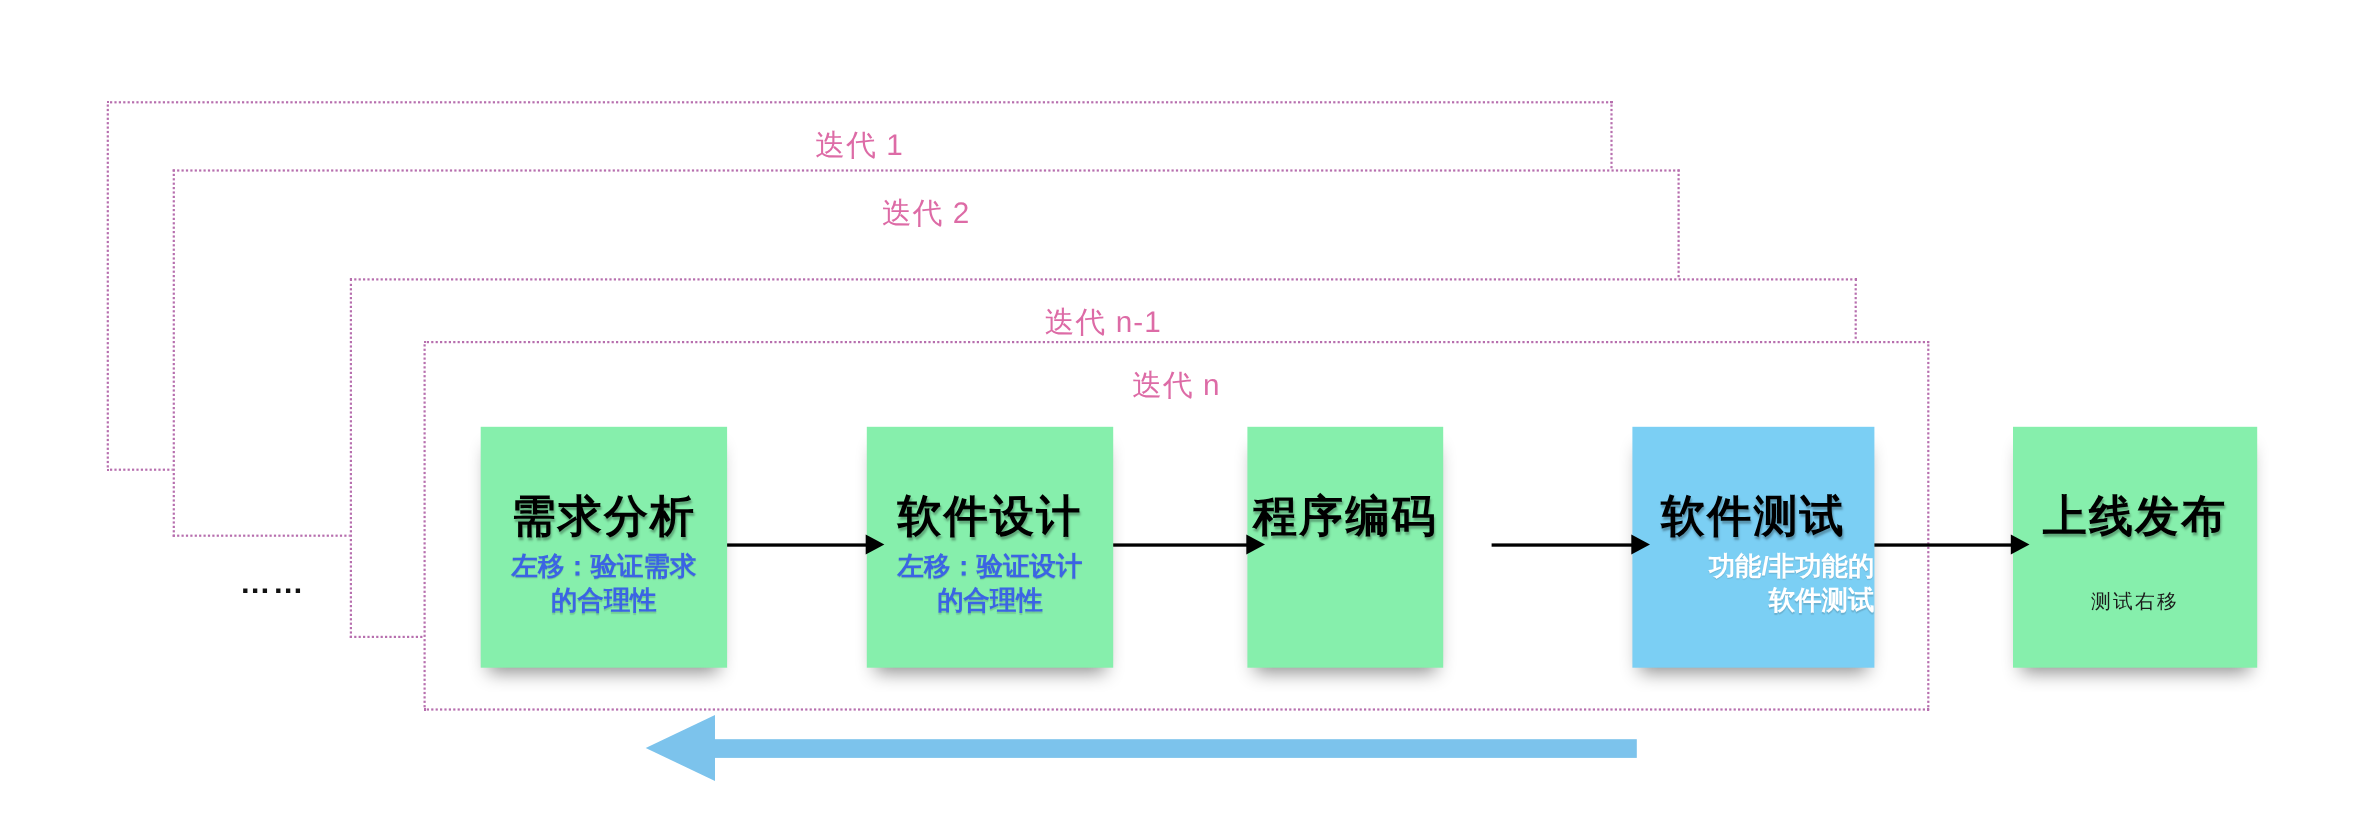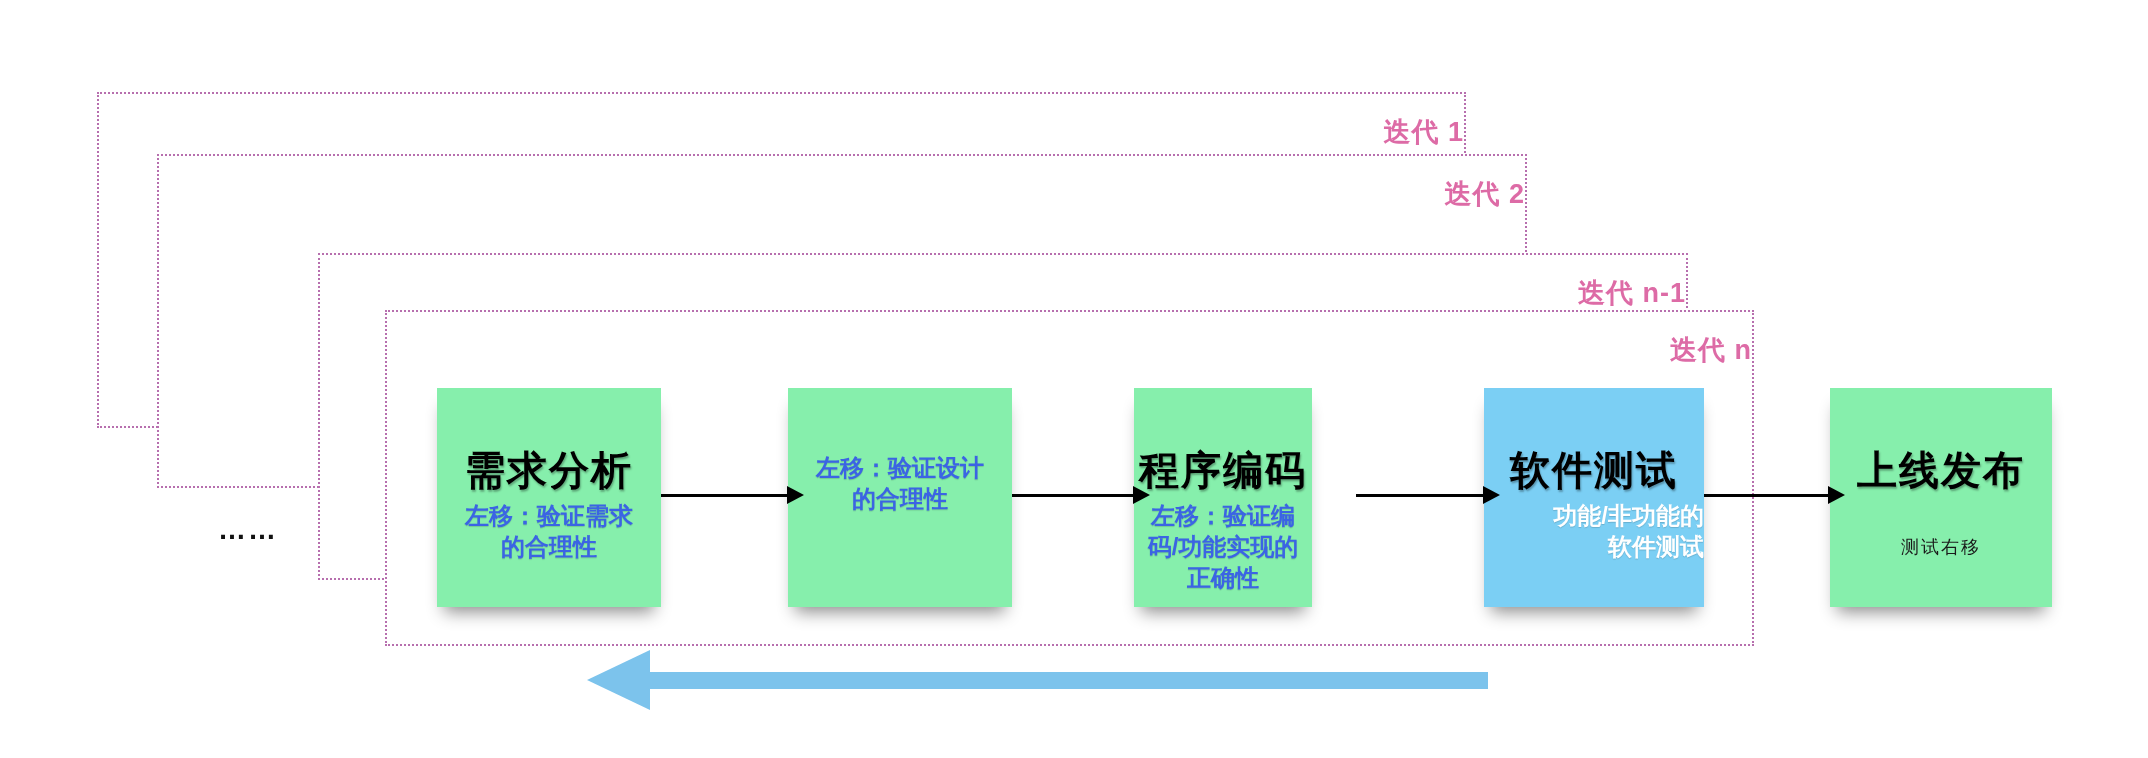--- a/index.html
+++ b/index.html
@@ -13,7 +13,7 @@
     box-sizing:border-box;
   }
   .frame-label{
-    text-align:right;padding-top:20px;font-weight:bold;font-size:27px;
+    text-align:center;padding-top:20px;font-weight:normal;font-size:27px;
     color:#dd6ba6;letter-spacing:1px;
   }
   

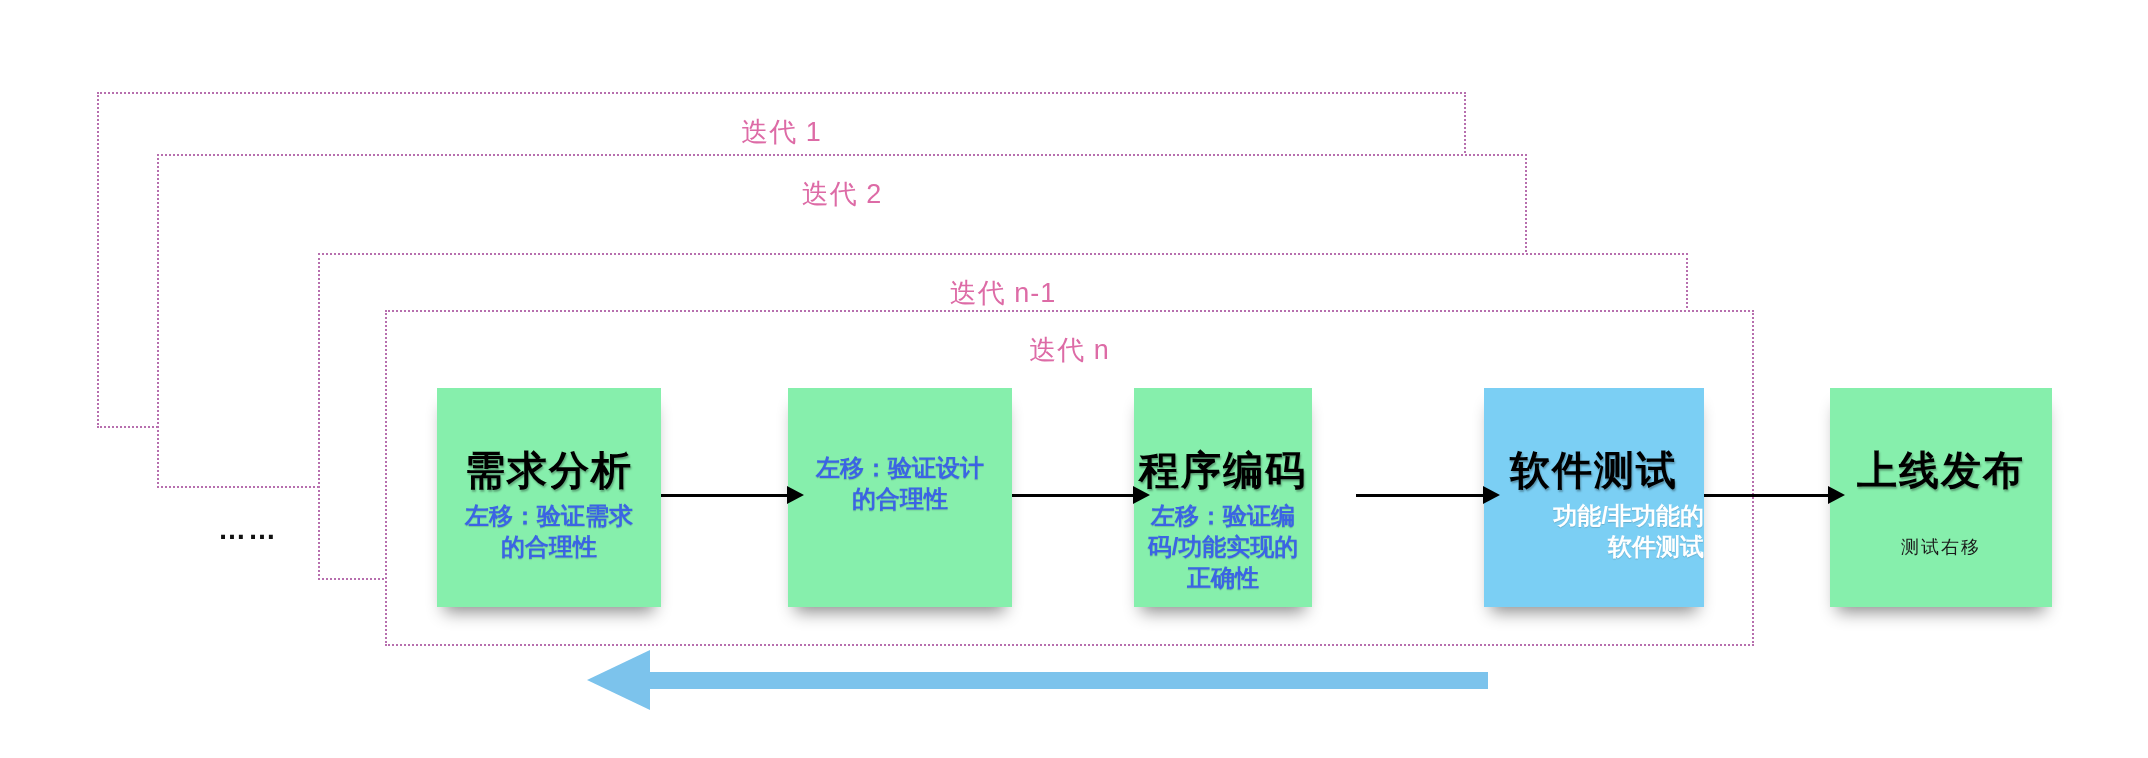--- a/index.html
+++ b/index.html
@@ -93,6 +93,7 @@
   </div>
 
   <div class="stage gray" style="left:788px;width:224px">
+    <div class="stage-title">软件设计</div>
     <div class="stage-sub blue-text">
       <div>左移：验证设计</div>
       <div>的合理性</div>

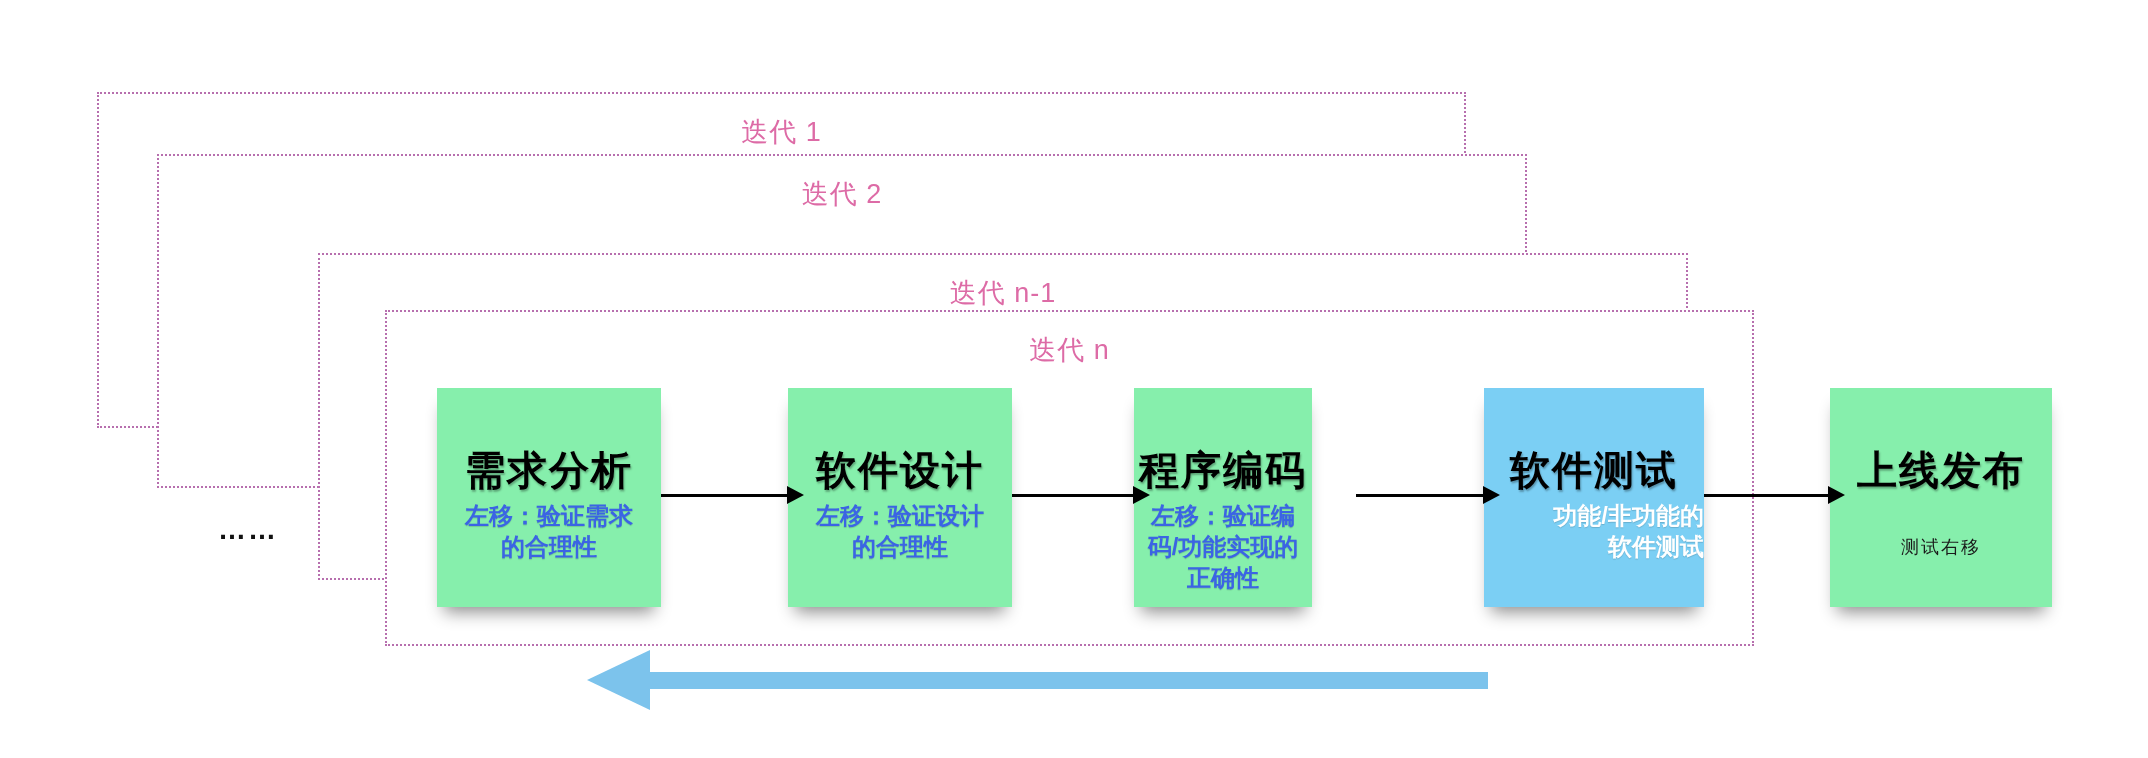--- a/index.html
+++ b/index.html
@@ -102,11 +102,6 @@
 
   <div class="stage gray" style="left:1134px;width:178px">
     <div class="stage-title">程序编码</div>
-    <div class="stage-sub blue-text">
-      <div>左移：验证编</div>
-      <div>码/功能实现的</div>
-      <div>正确性</div>
-    </div>
   </div>
 
   <div class="stage blue" style="left:1484px;width:220px">

